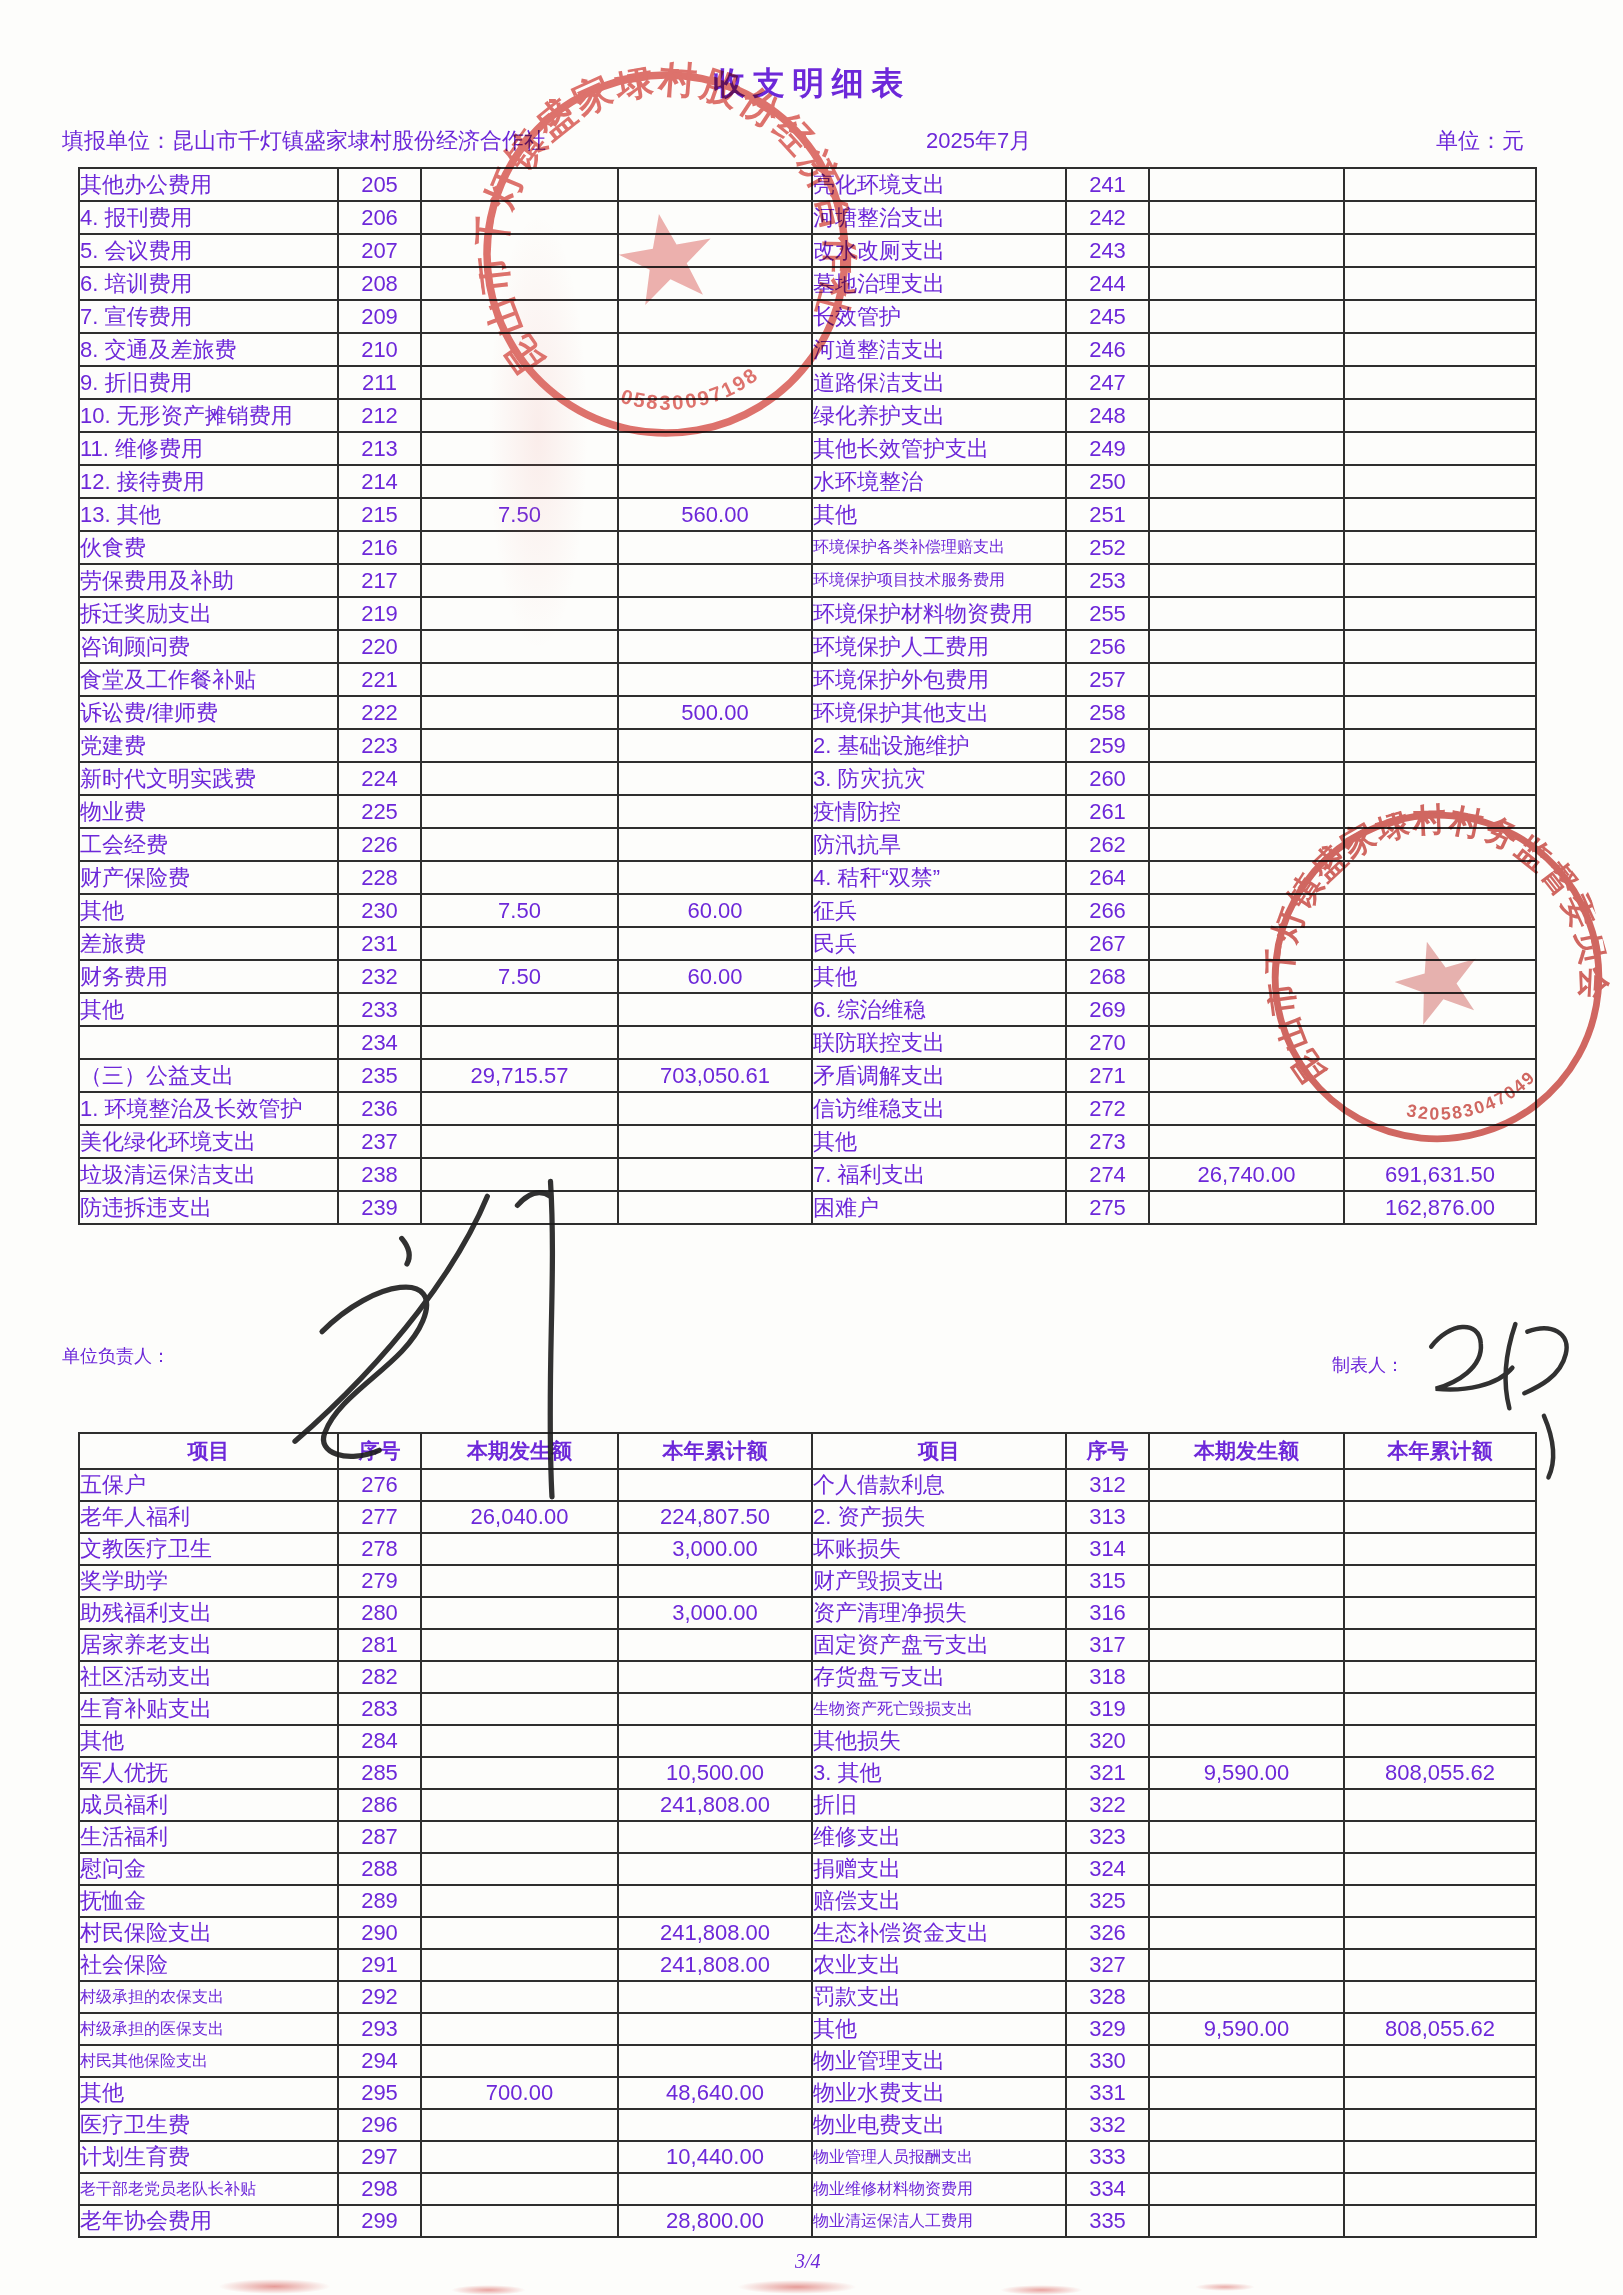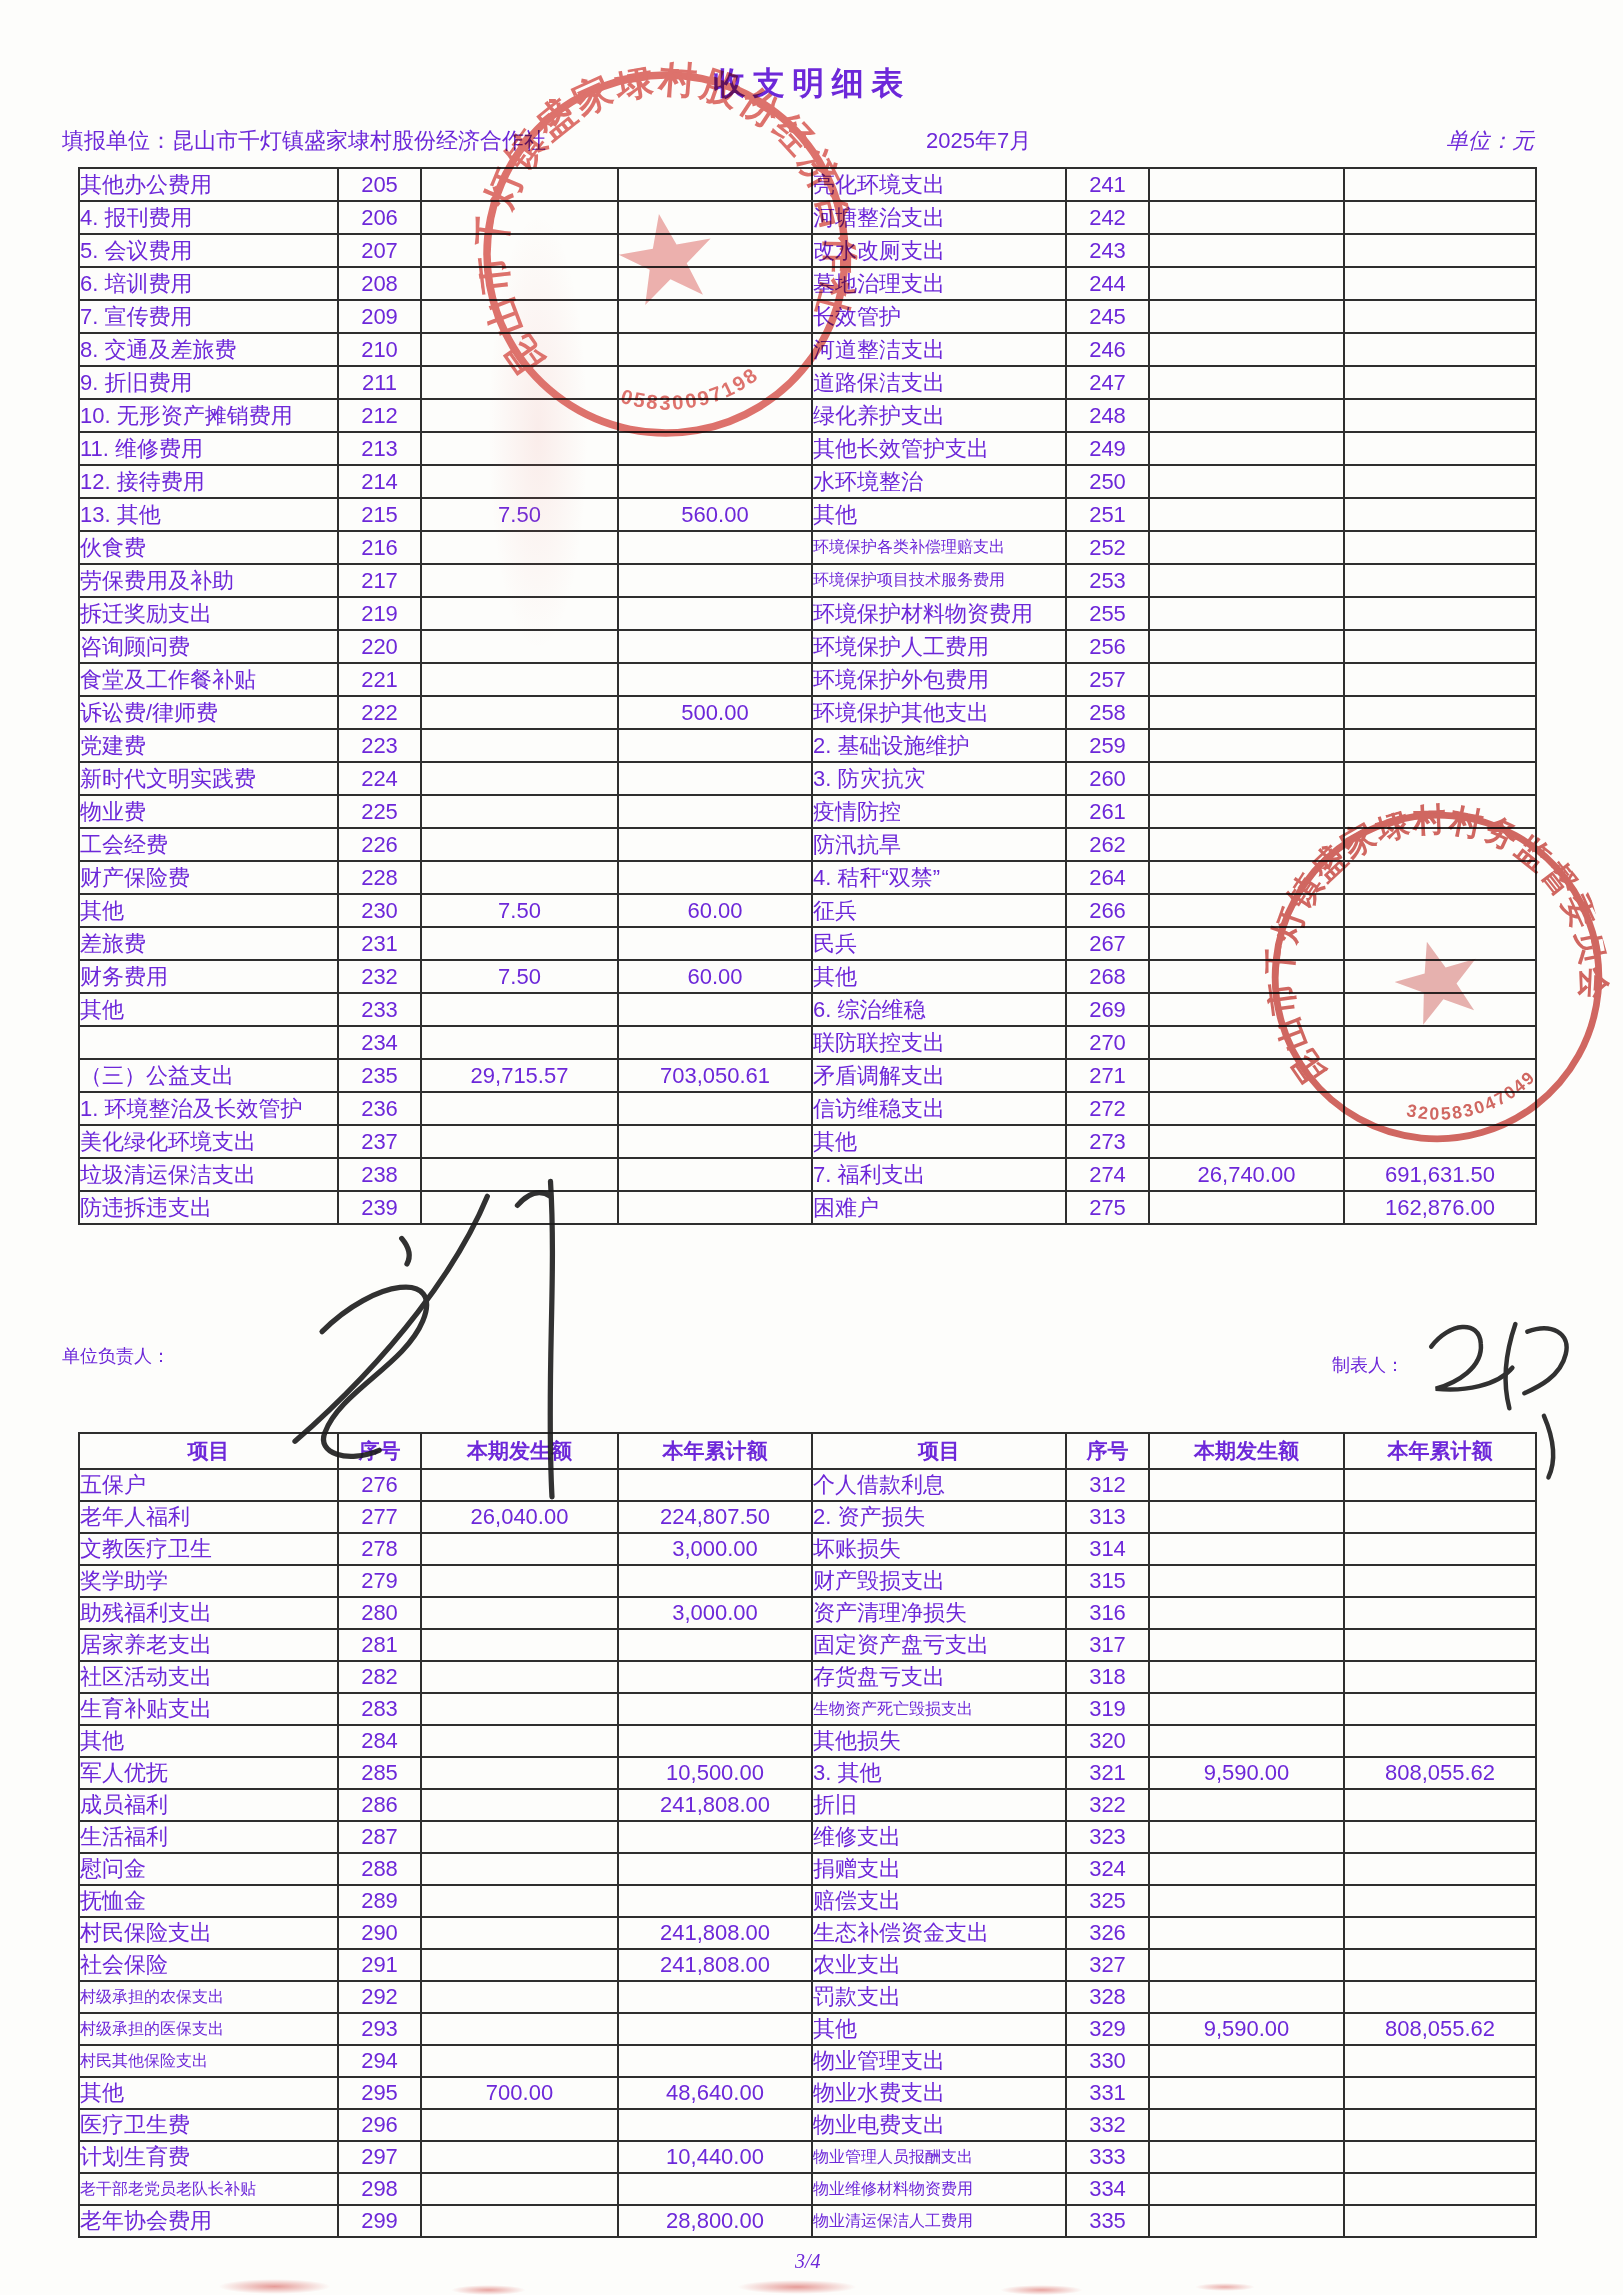--- a/index.html
+++ b/index.html
@@ -10,7 +10,7 @@
   .meta{position:absolute;top:126px;left:62px;right:84px;height:32px;font-size:22px;}
   .meta .unit{position:absolute;left:0;top:0;}
   .meta .period{position:absolute;left:864px;top:0;}
-  .meta .cur{position:absolute;right:6px;top:0;font-style:italic;}
+  .meta .cur{position:absolute;right:16px;top:0;}
   table.grid{position:absolute;left:78px;border-collapse:collapse;table-layout:fixed;}
   .grid td,.grid th{border:2.3px solid #2e2e2e;overflow:hidden;white-space:nowrap;
                     padding:0;vertical-align:middle;}

